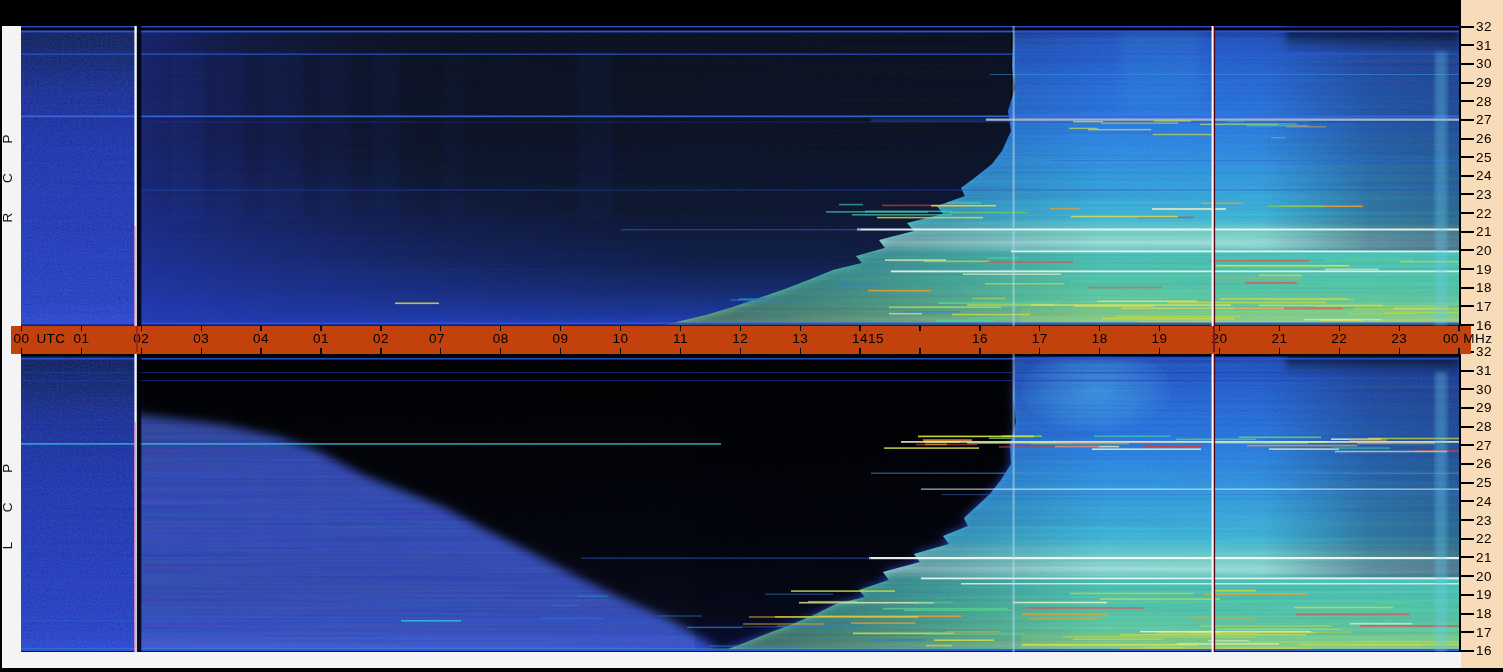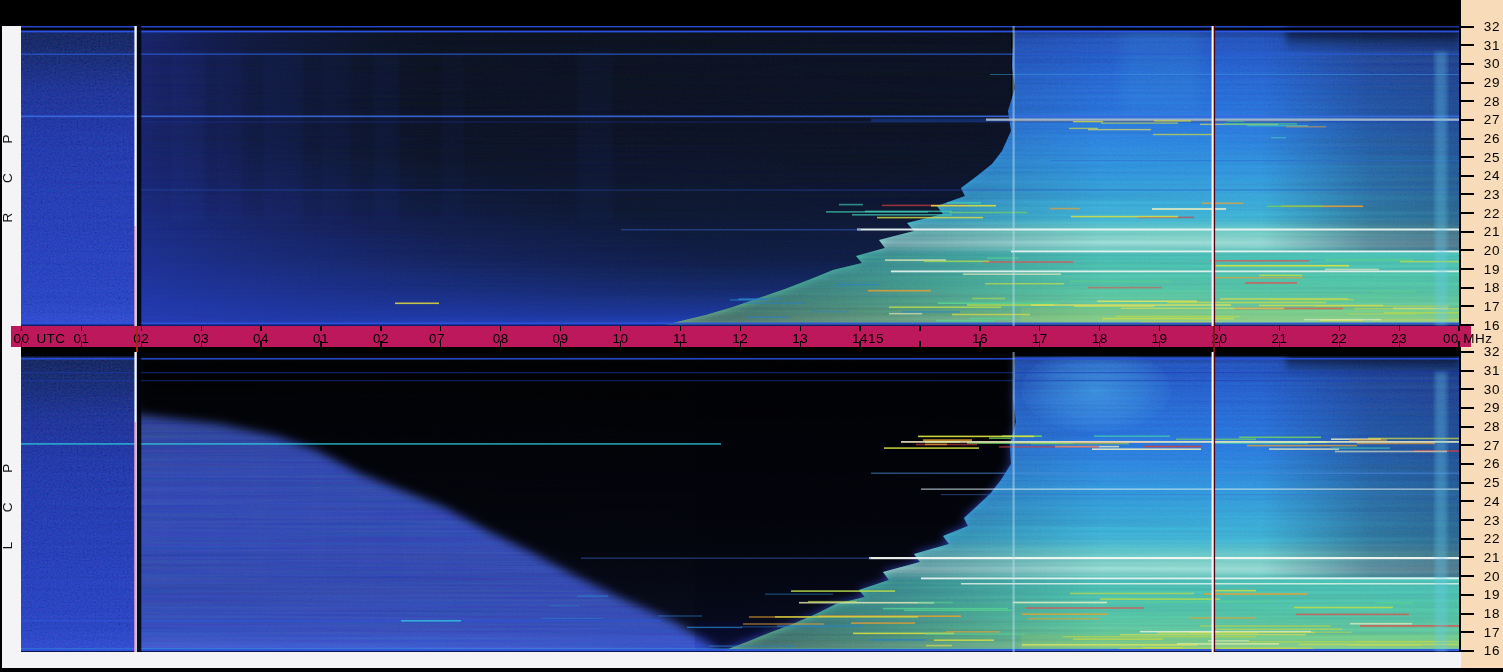--- a/index.html
+++ b/index.html
@@ -12,7 +12,7 @@
 #sidebar { left:2px; top:26px; width:19px; height:626px; background:#f4f4f6; }
 #peach { left:1461px; top:0; width:42px; height:668px; background:#f8dbb8; z-index:2; }
 .ftick { position:absolute; left:-2px; width:15px; height:2px; background:#000; }
-.flab { position:absolute; left:15px; width:24px; font-size:13.5px; letter-spacing:0.6px; color:#000; text-align:right; line-height:17px; }
+.flab { position:absolute; left:15px; width:24px; font-size:13.5px; letter-spacing:0.6px; color:#000; text-align:left; line-height:17px; }
 #creambar { left:11px; top:325.5px; width:1460px; height:21px; background:#be185d; z-index:4; }
 .htick { position:absolute; width:1.4px; height:5.5px; background:#000; }
 .hlab { position:absolute; top:4.5px; width:30px; text-align:center; font-size:13.5px; letter-spacing:0.5px; color:#000; line-height:17px; }

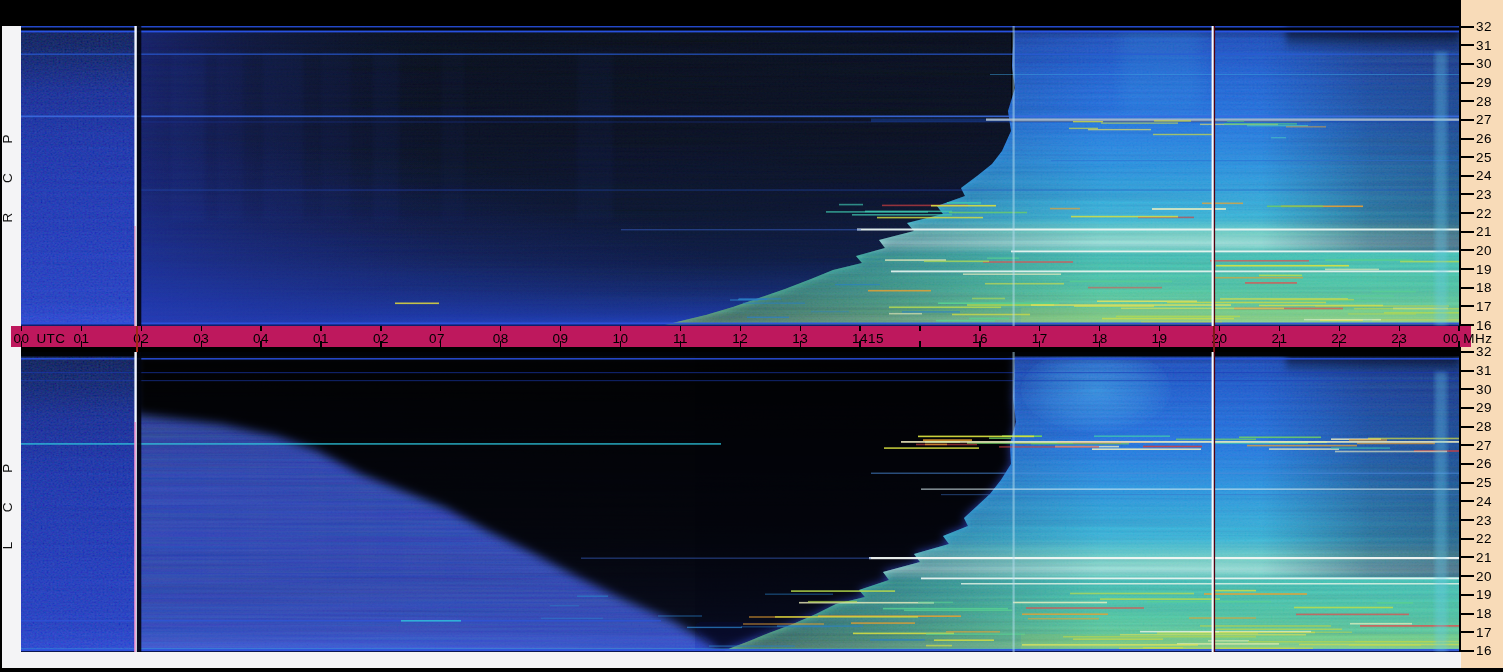--- a/index.html
+++ b/index.html
@@ -13,7 +13,7 @@
 #peach { left:1461px; top:0; width:42px; height:668px; background:#f8dbb8; z-index:2; }
 .ftick { position:absolute; left:-2px; width:15px; height:2px; background:#000; }
 .flab { position:absolute; left:15px; width:24px; font-size:13.5px; letter-spacing:0.6px; color:#000; text-align:left; line-height:17px; }
-#creambar { left:11px; top:325.5px; width:1460px; height:21px; background:#be185d; z-index:4; }
+#creambar { left:11px; top:325.5px; width:1460px; height:28px; background:#c2410c; z-index:4; }
 .htick { position:absolute; width:1.4px; height:5.5px; background:#000; }
 .hlab { position:absolute; top:4.5px; width:30px; text-align:center; font-size:13.5px; letter-spacing:0.5px; color:#000; line-height:17px; }
 #ptop { left:21px; top:26px; width:1438px; height:300px; }

